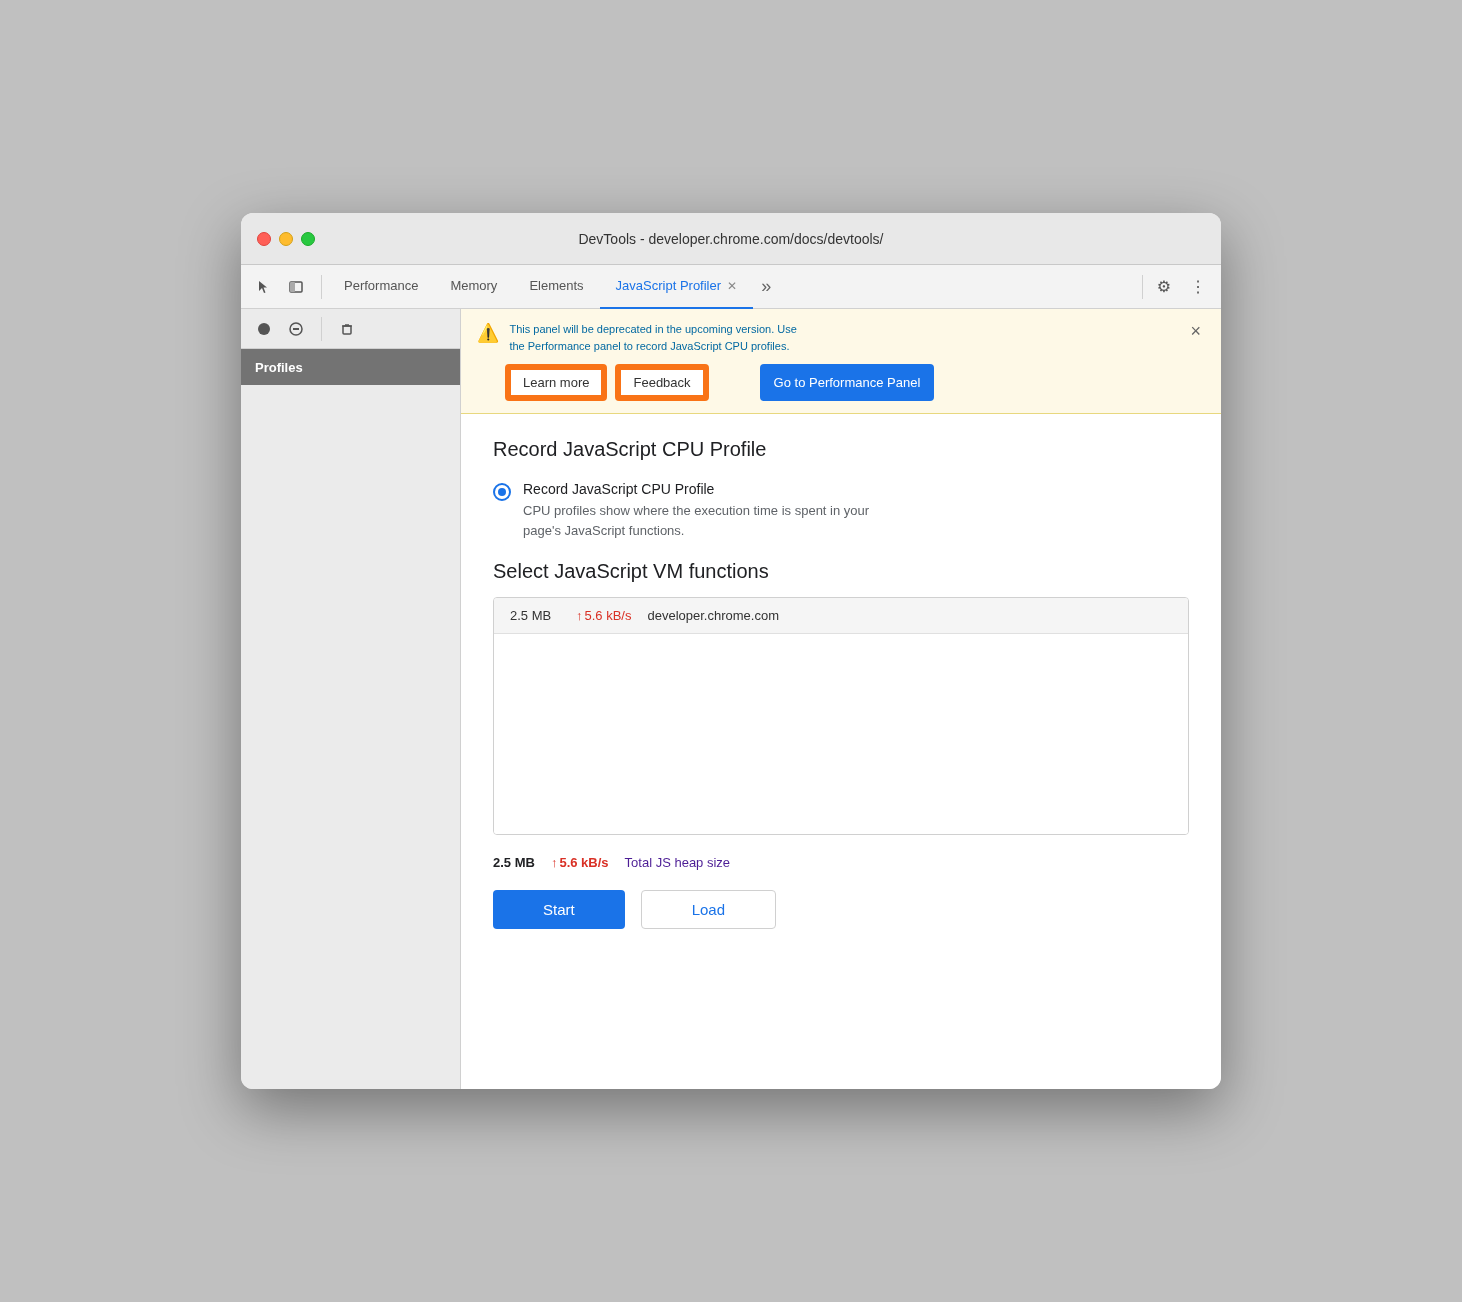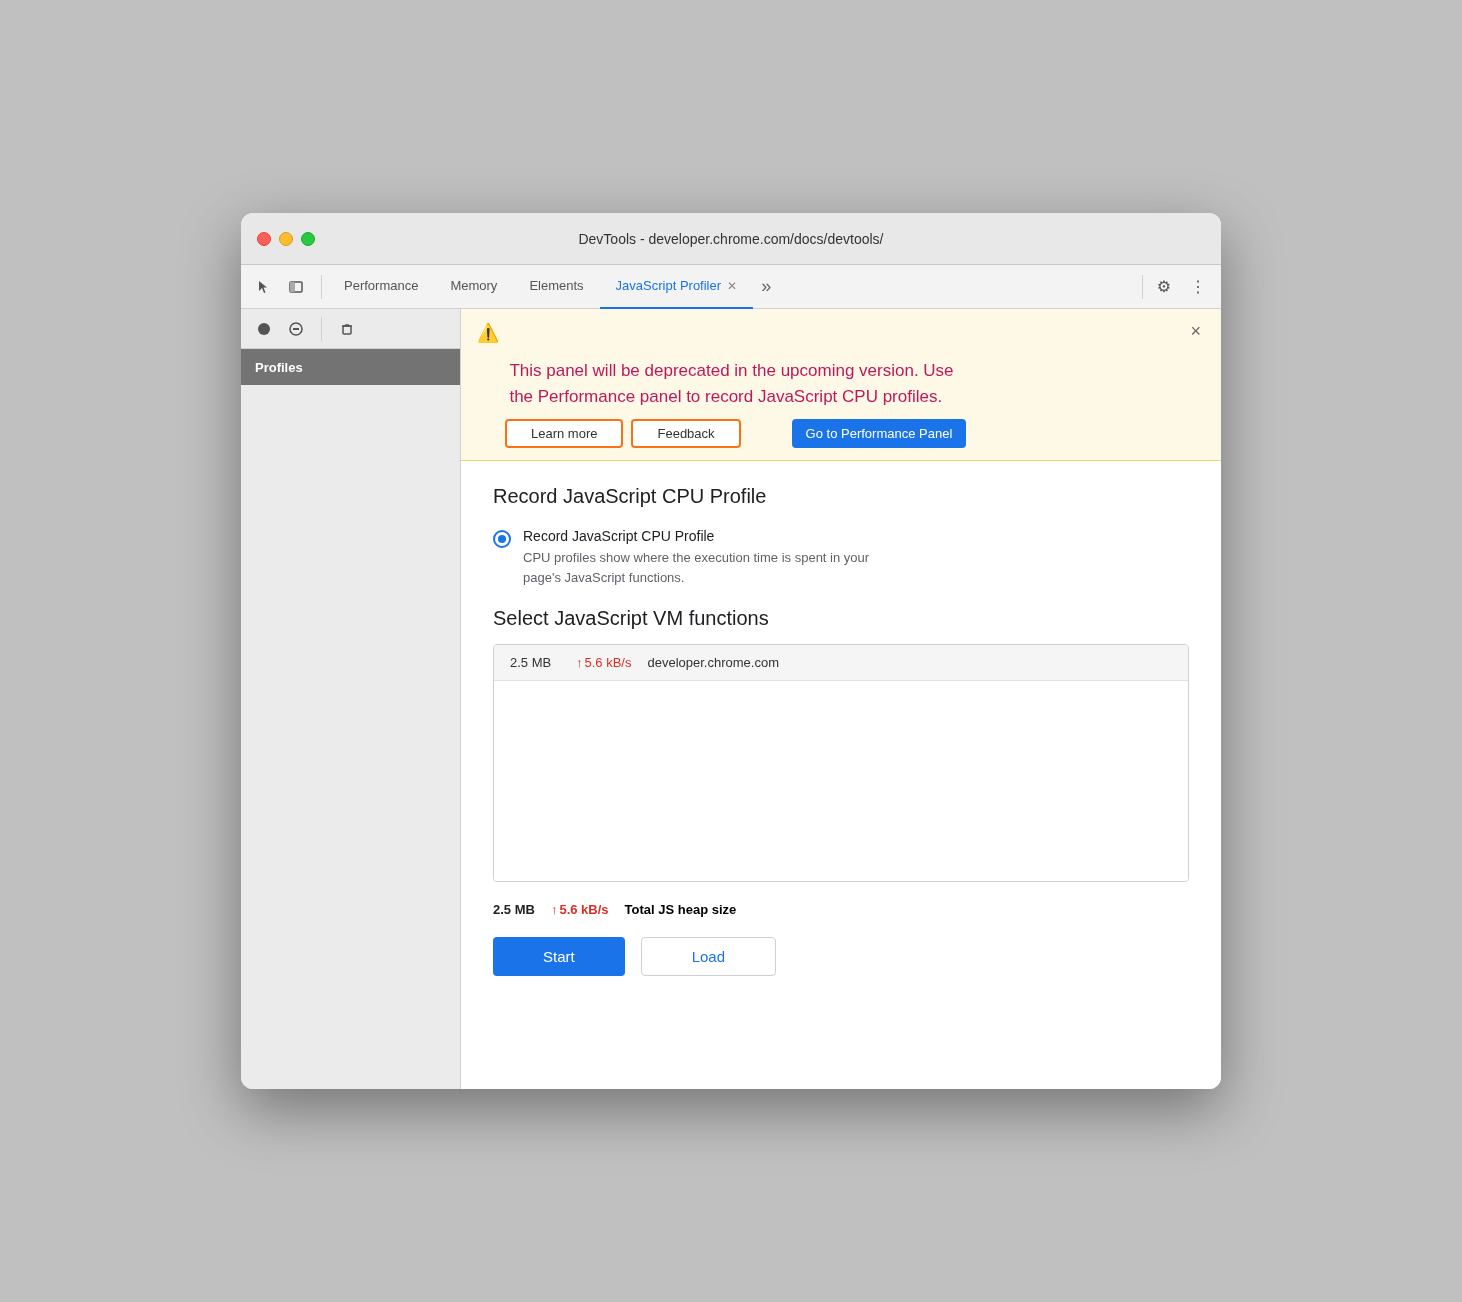--- a/index.html
+++ b/index.html
@@ -207,11 +207,10 @@
       flex-shrink: 0;
     }
     .deprecation-text {
-      font-size: 17px;
-      color: #be185d;
+      font-size: 11px;
+      color: #0369a1;
       line-height: 1.5;
       flex: 1;
-      margin-top: 37px;
     }
     .close-banner-btn {
       color: #666;

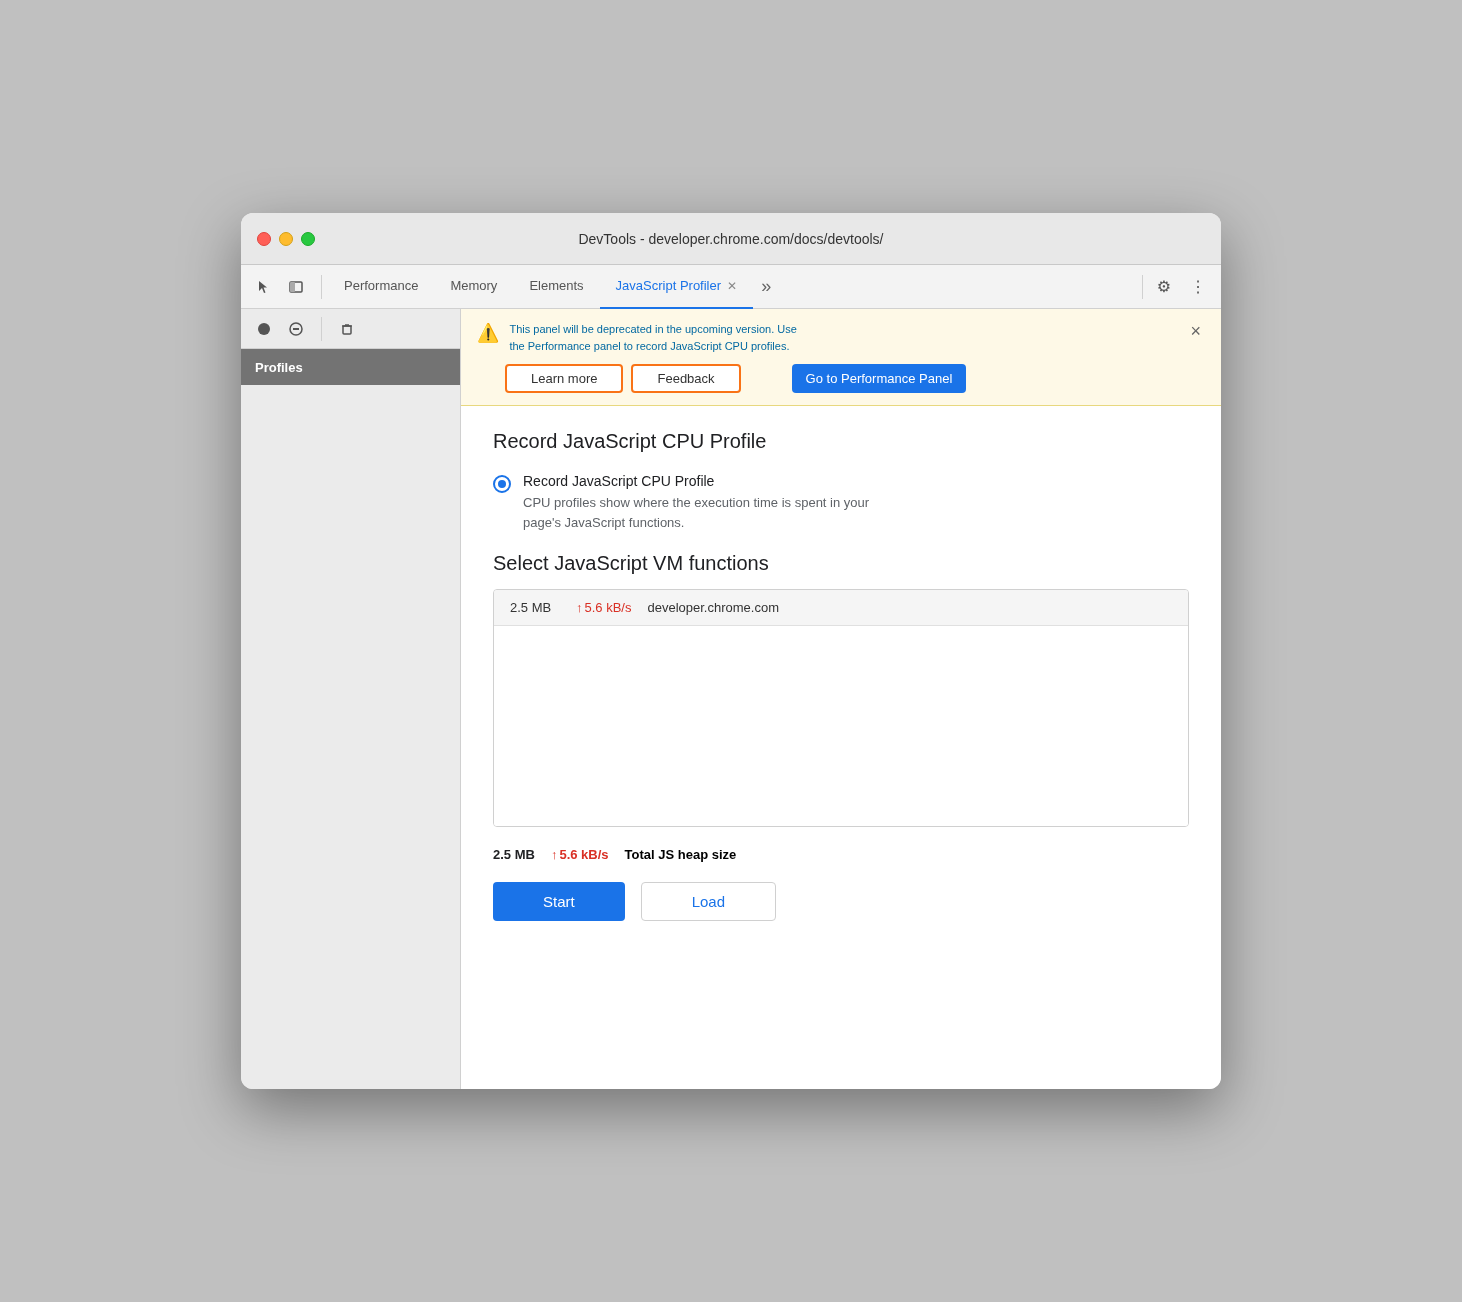--- a/index.html
+++ b/index.html
@@ -227,9 +227,9 @@
       margin-left: 28px;
     }
     .btn-outline {
-      padding: 5px 24px;
-      font-size: 13px;
-      border: 2px solid #f97316;
+      padding: 5px 12px;
+      font-size: 13px;
+      border: 6px solid #f97316;
       border-radius: 4px;
       background: #fff;
       cursor: pointer;

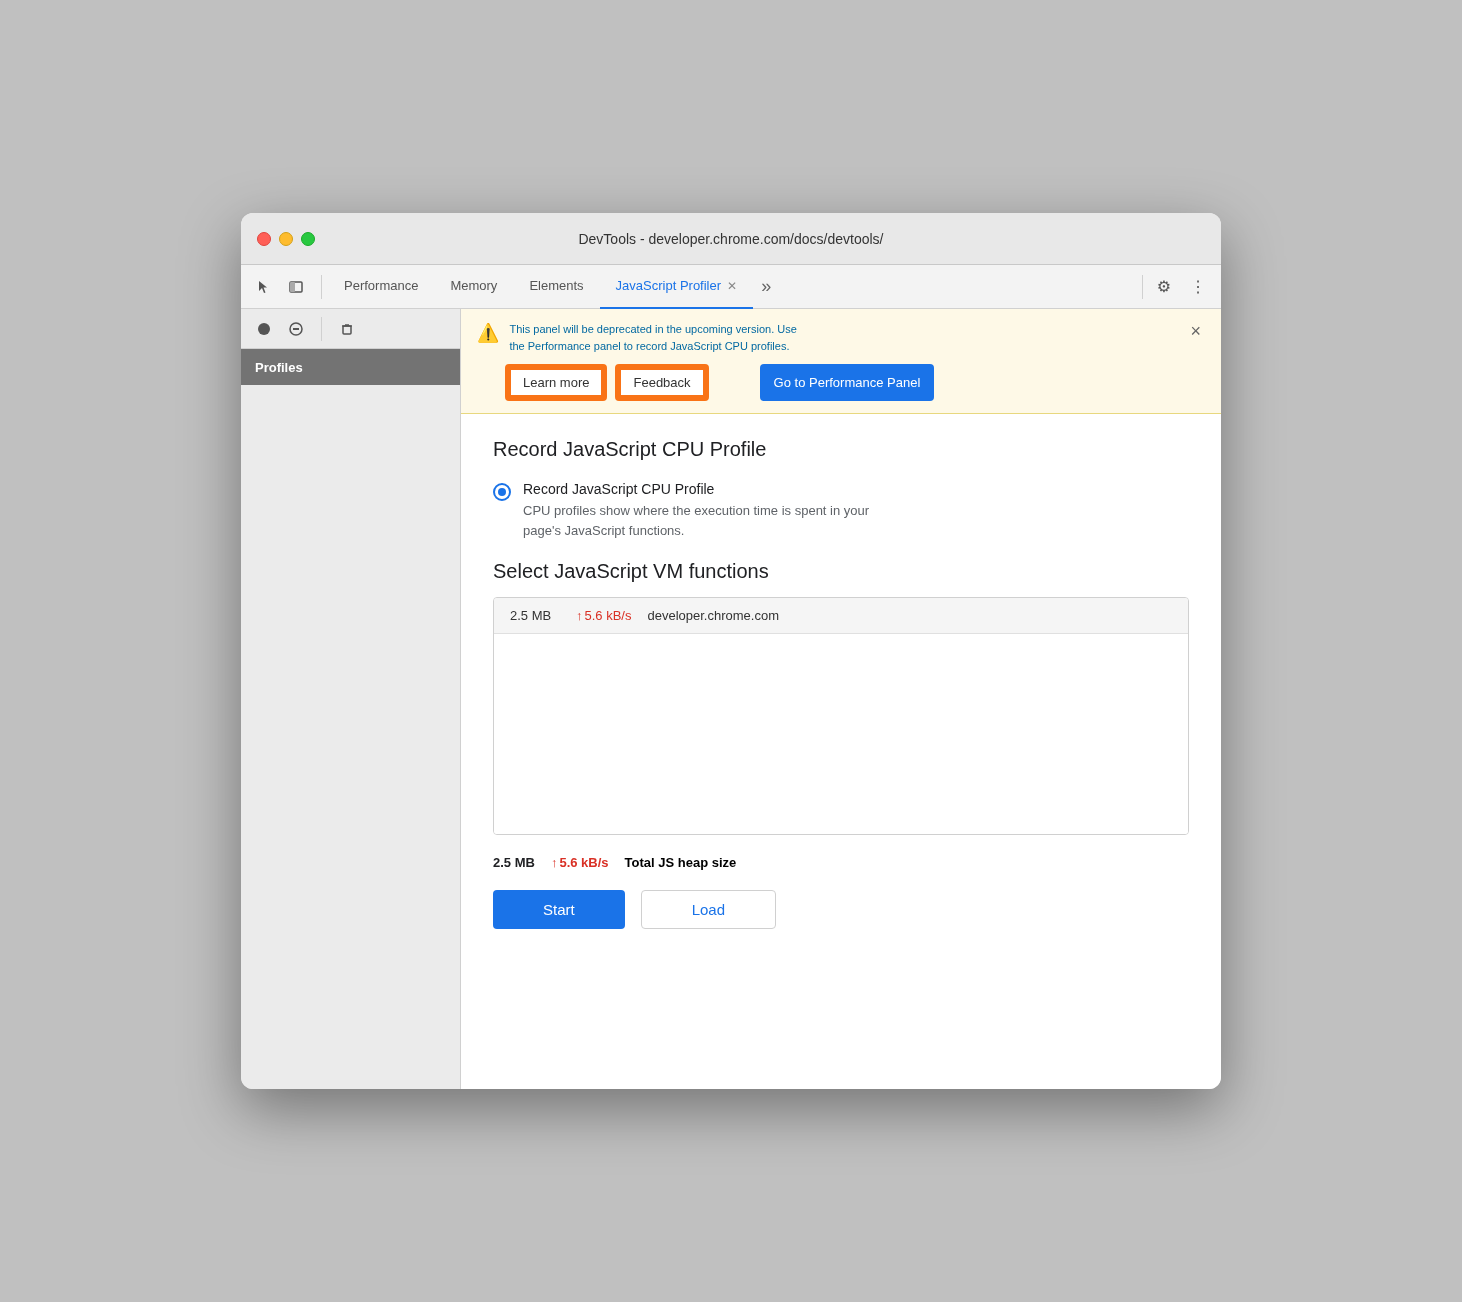--- a/index.html
+++ b/index.html
@@ -350,8 +350,8 @@
       gap: 2px;
     }
     .vm-summary-label {
-      font-weight: 700;
-      color: #000000;
+      font-weight: 400;
+      color: #4c1d95;
     }
     .action-buttons {
       display: flex;

